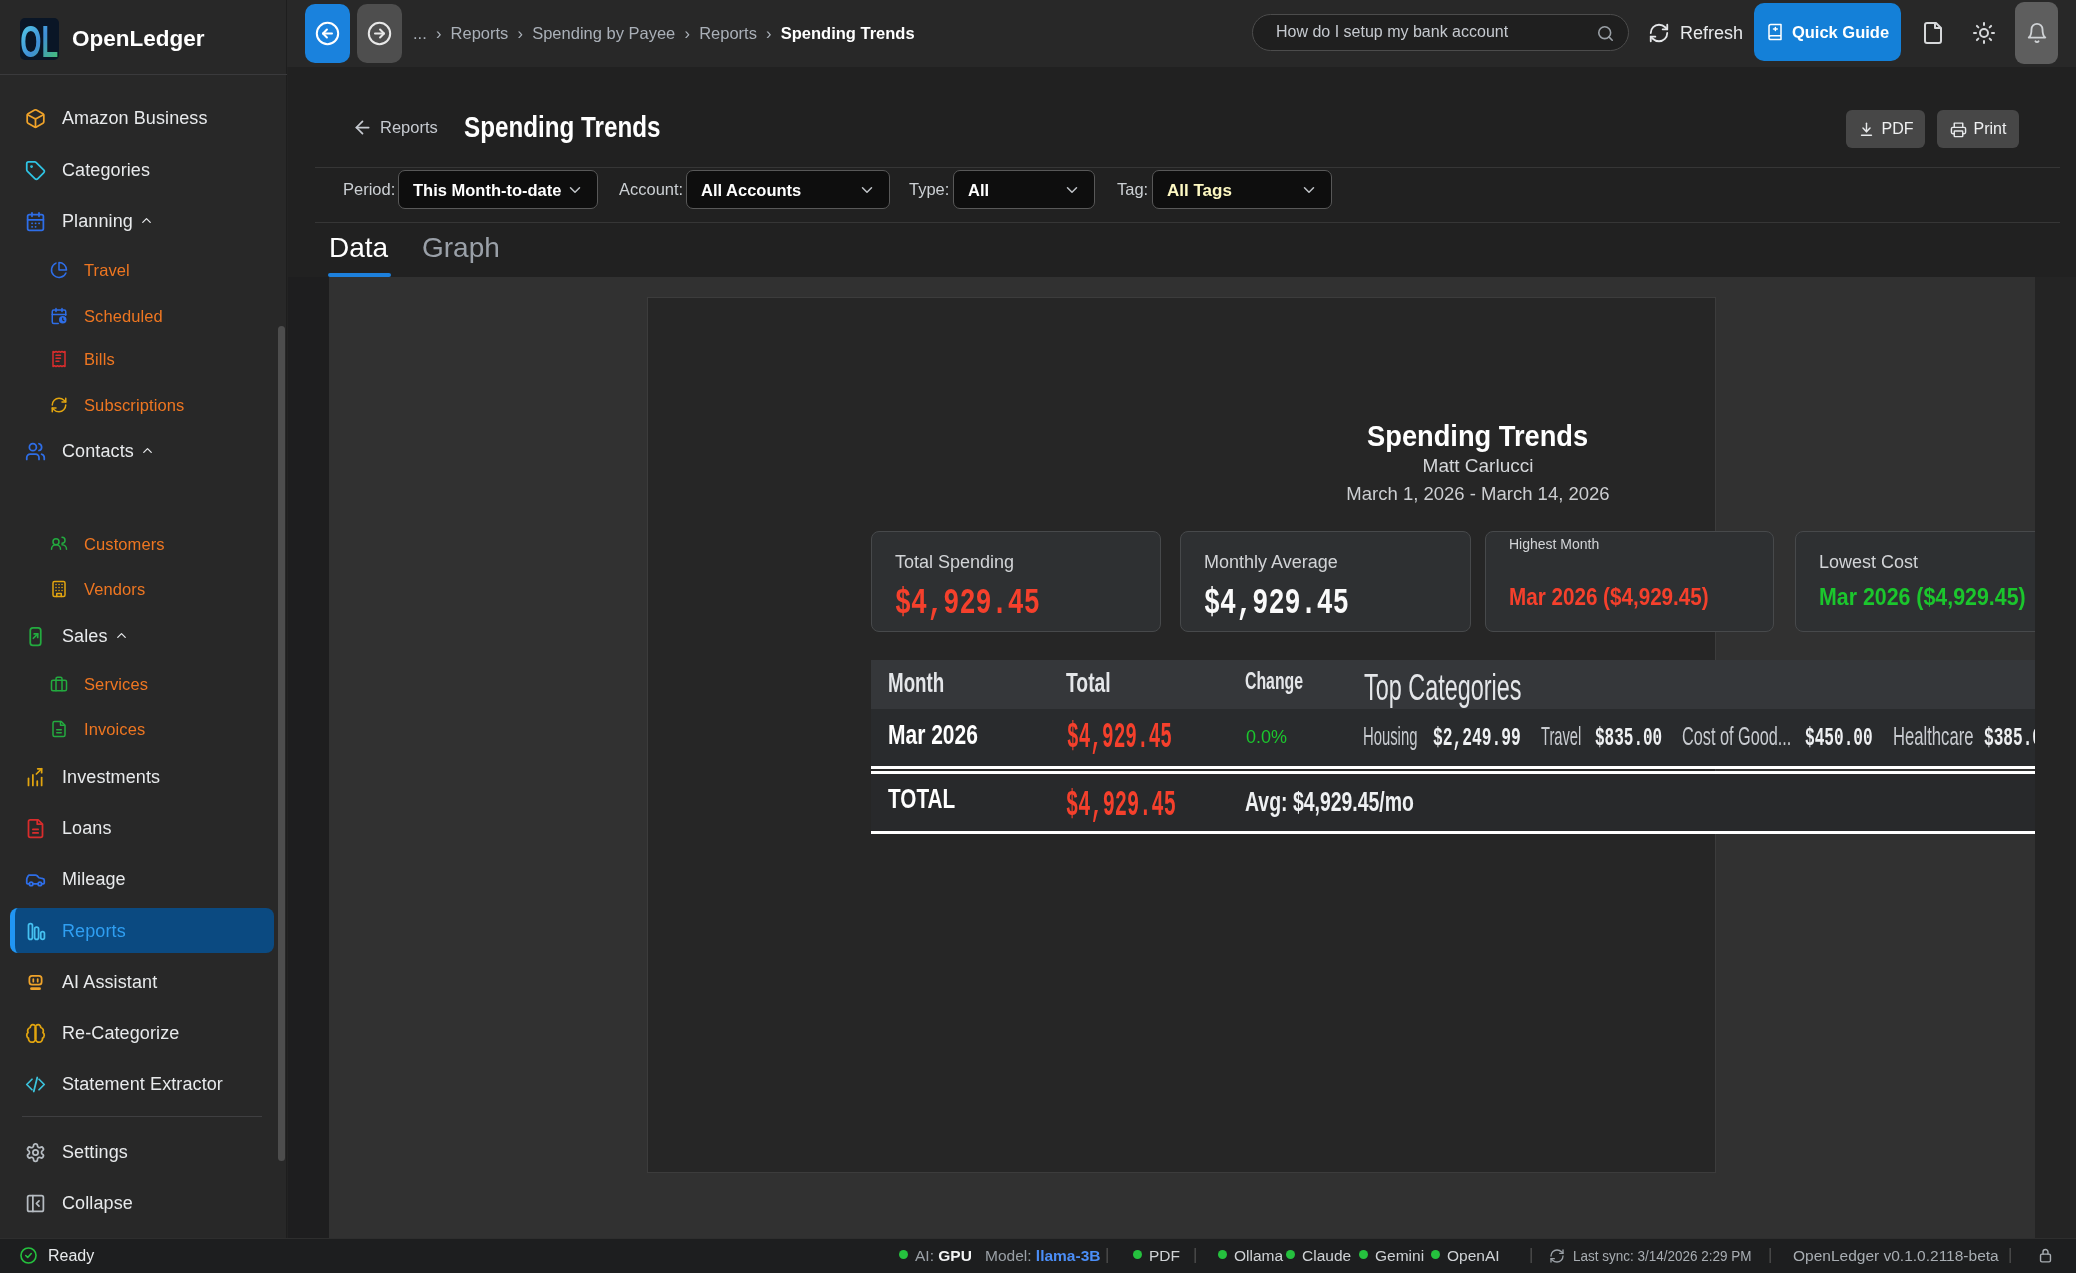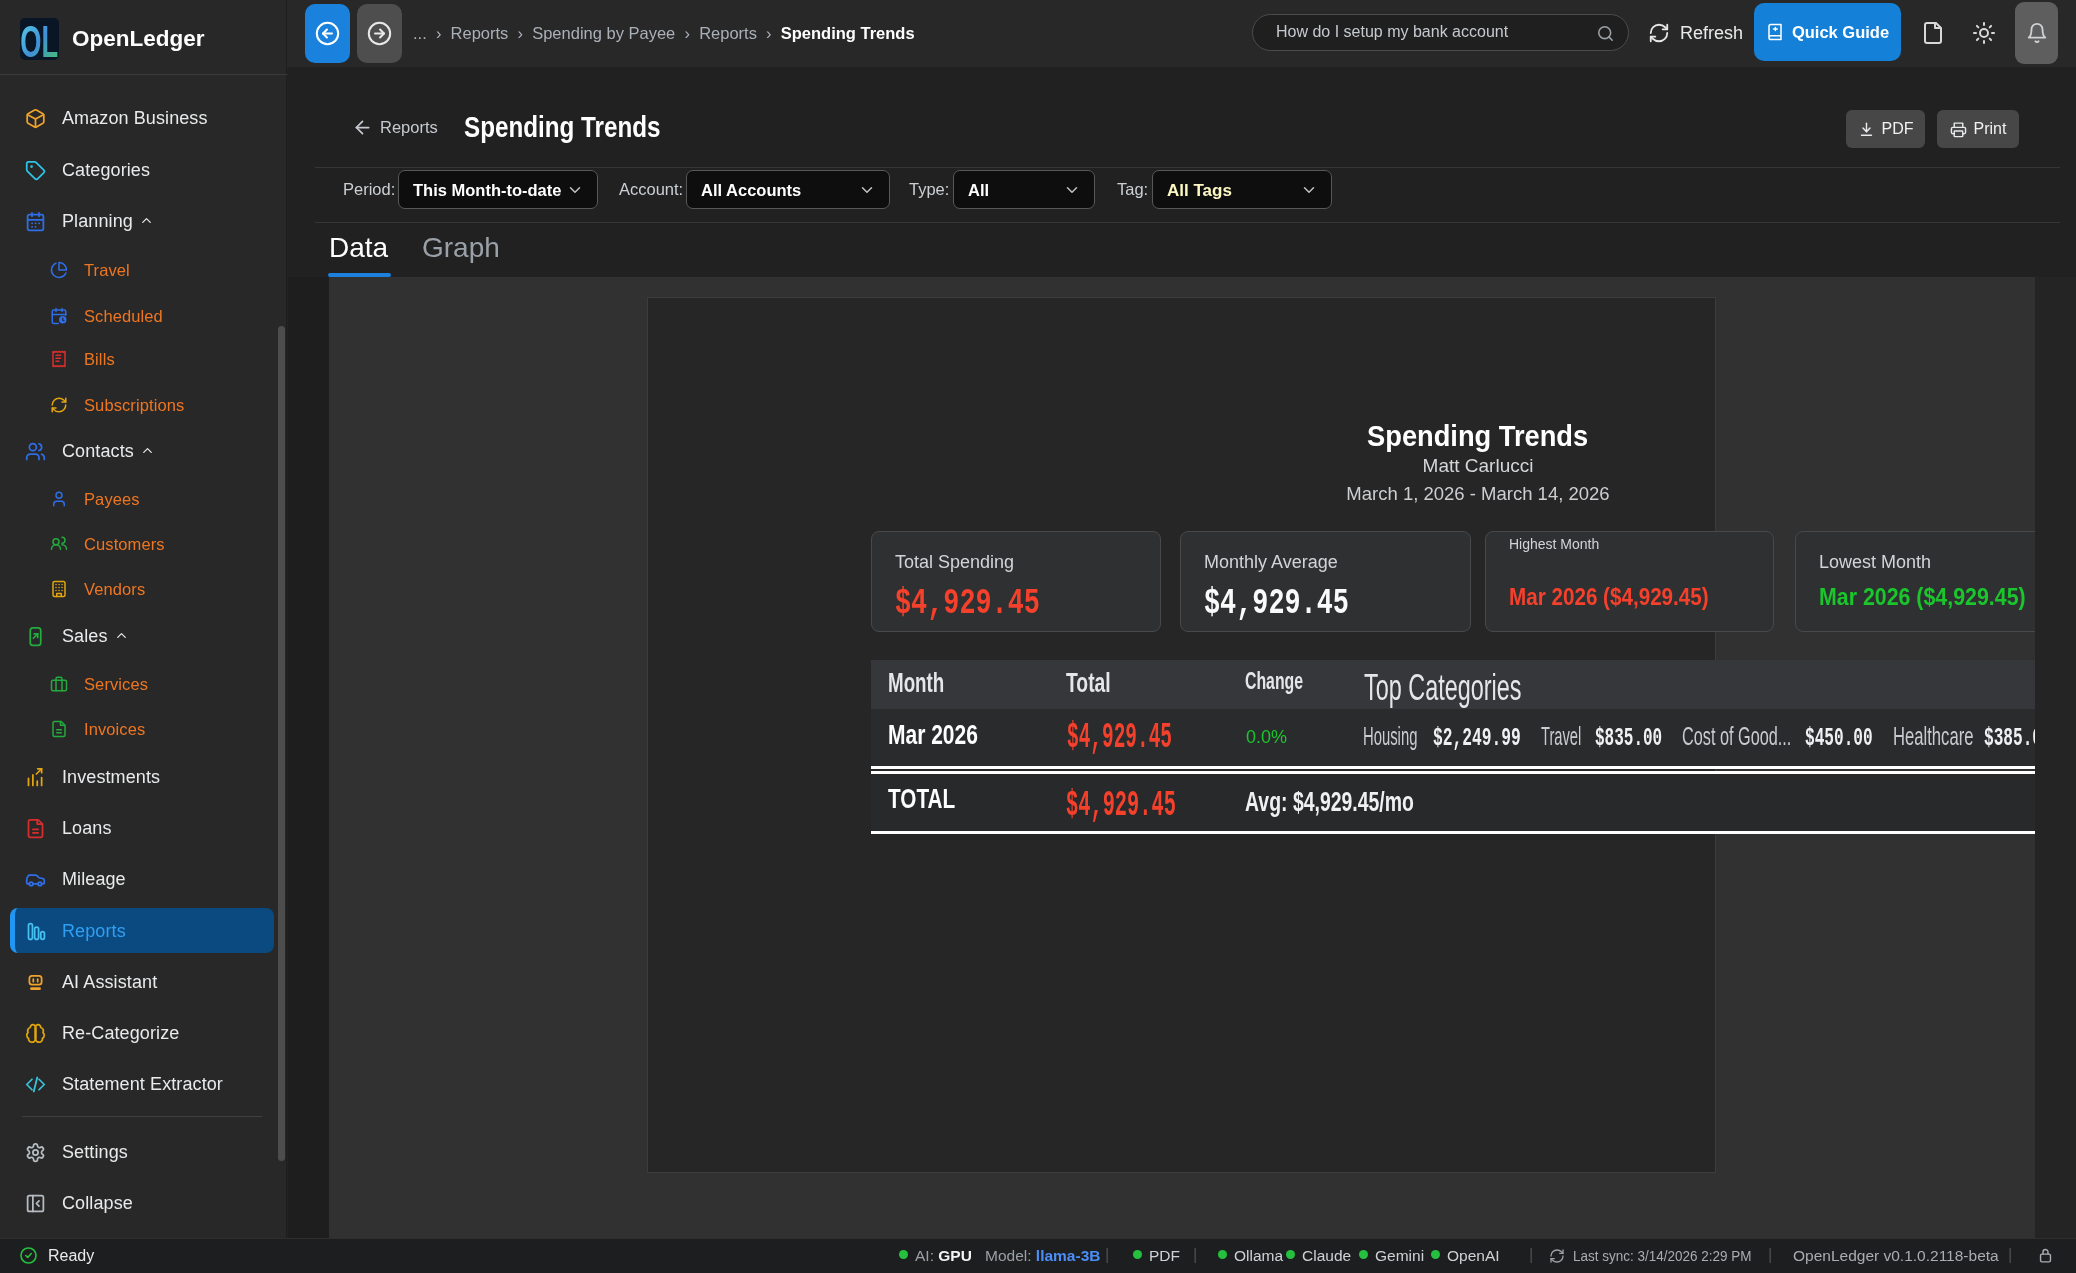--- a/index.html
+++ b/index.html
@@ -166,13 +166,6 @@
           <path d="m18 15-6-6-6 6"></path>
         </svg></span>
 </div>
-<div class="nav sub" style="top:477px">
-  <svg class="i ic" viewBox="0 0 24 24" style="stroke:#2e6ee8">
-        <path d="M19 21v-2a4 4 0 0 0-4-4H9a4 4 0 0 0-4 4v2"></path>
-        <circle cx="12" cy="7" r="4"></circle>
-      </svg>
-  <span class="t tx">Payees</span>
-</div>
 <div class="nav sub" style="top:522px">
   <svg class="i ic" viewBox="0 0 24 24" style="stroke:#23ab3f">
         <path d="M14 19a6 6 0 0 0-12 0"></path>

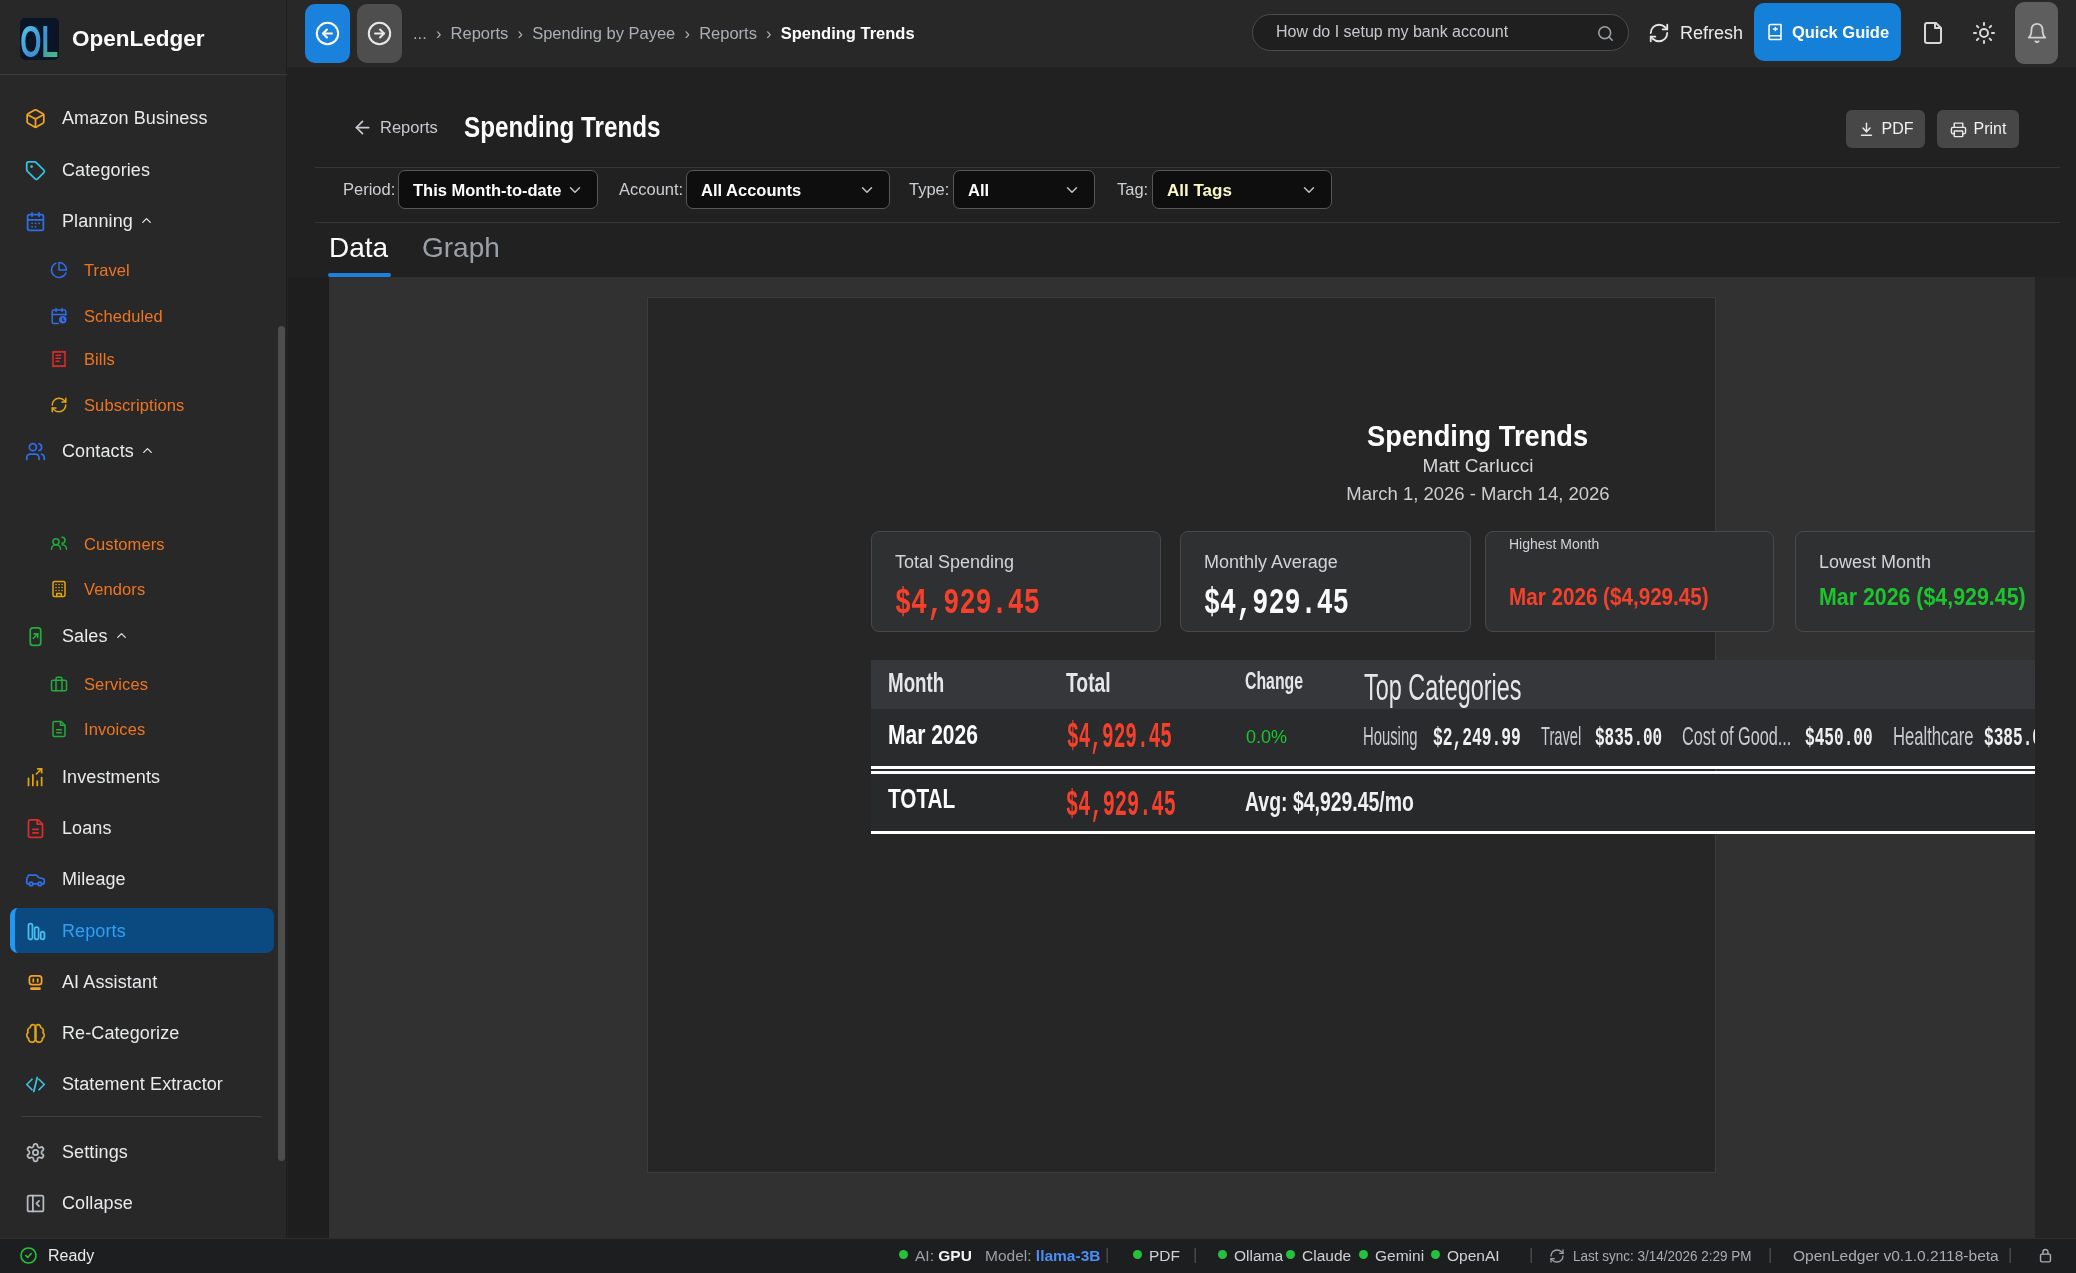--- a/index.html
+++ b/index.html
@@ -364,7 +364,7 @@
   <div class="abs" style="left:875px;top:303px;font-size:36px;color:#fafafa"><span class="mono cond" style="transform:scaleX(0.745)">$4,929.45</span></div>
   <div class="abs" style="left:1180px;top:259px;font-size:14px;color:#d2d4d7">Highest Month</div>
   <div class="abs" style="left:1180px;top:306px;font-size:24px;font-weight:700;color:#f5402c"><span class="cond" style="transform:scaleX(0.86)">Mar 2026 ($4,929.45)</span></div>
-  <div class="abs" style="left:1490px;top:275px;font-size:18px;color:#d2d4d7">Lowest Month</div>
+  <div class="abs" style="left:1490px;top:275px;font-size:18px;color:#d2d4d7">Lowest Cost</div>
   <div class="abs" style="left:1490px;top:306px;font-size:24px;font-weight:700;color:#1bc62d"><span class="cond" style="transform:scaleX(0.89)">Mar 2026 ($4,929.45)</span></div>
 
   <div class="abs" style="left:542px;top:383px;width:1214px;height:49px;background:#35373a"></div>

